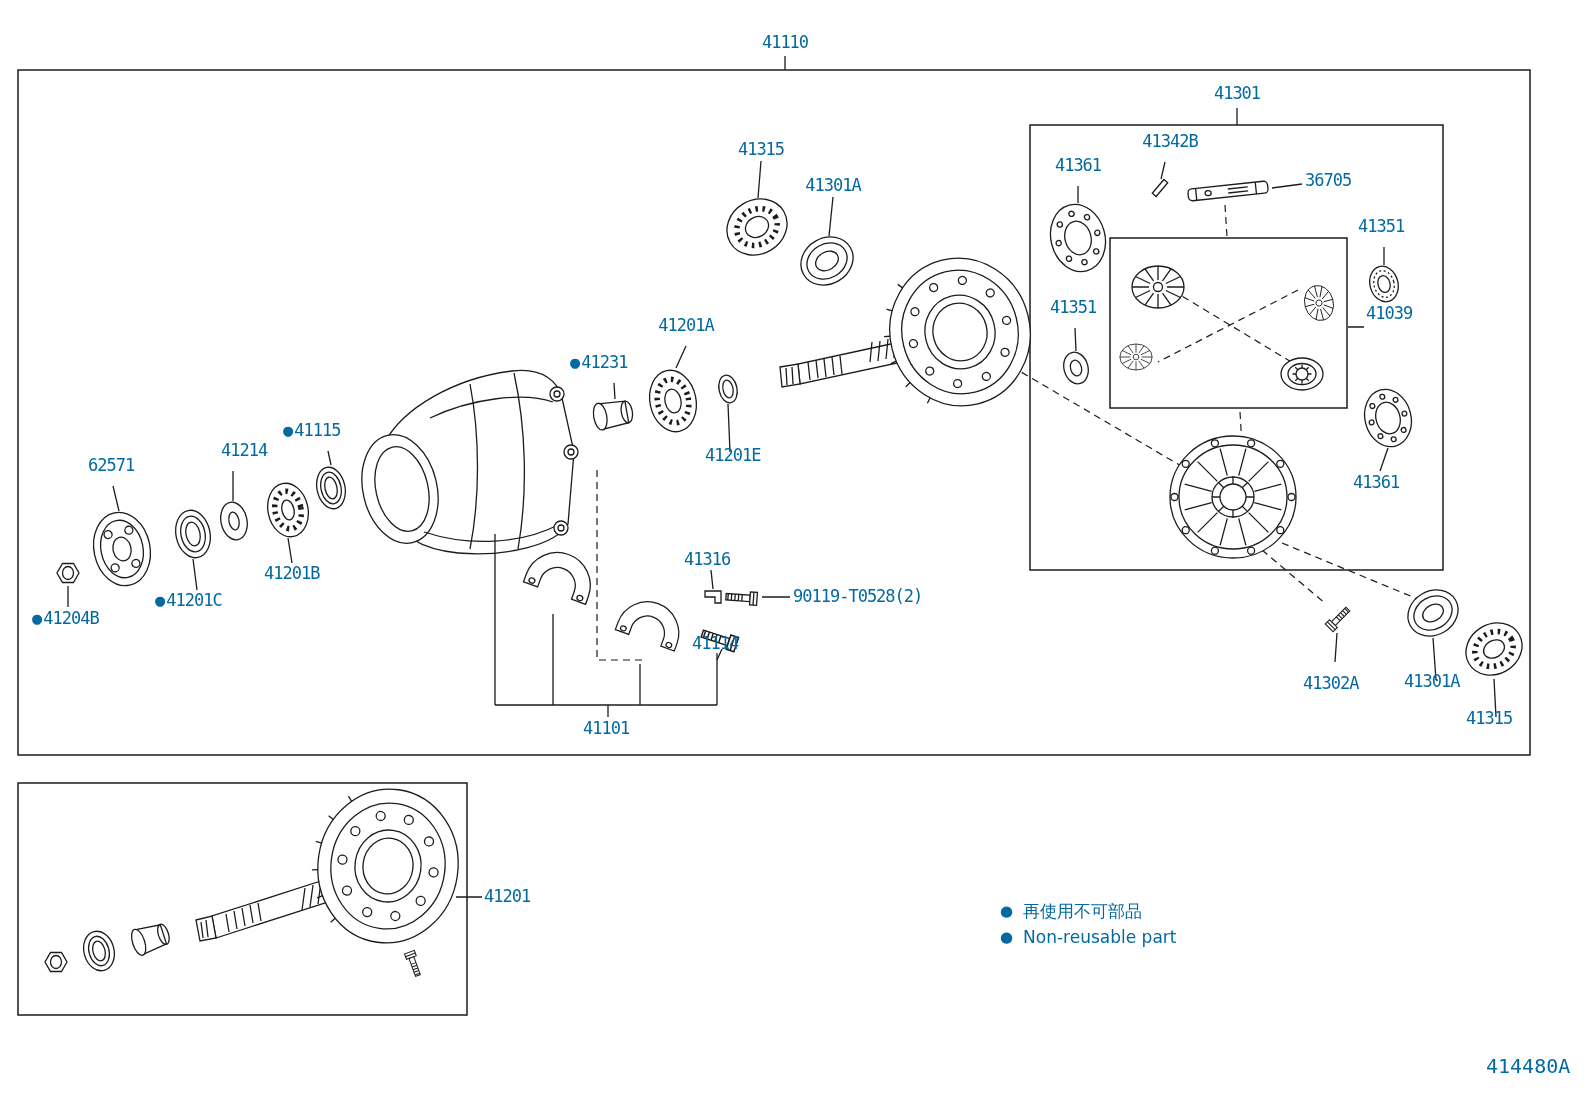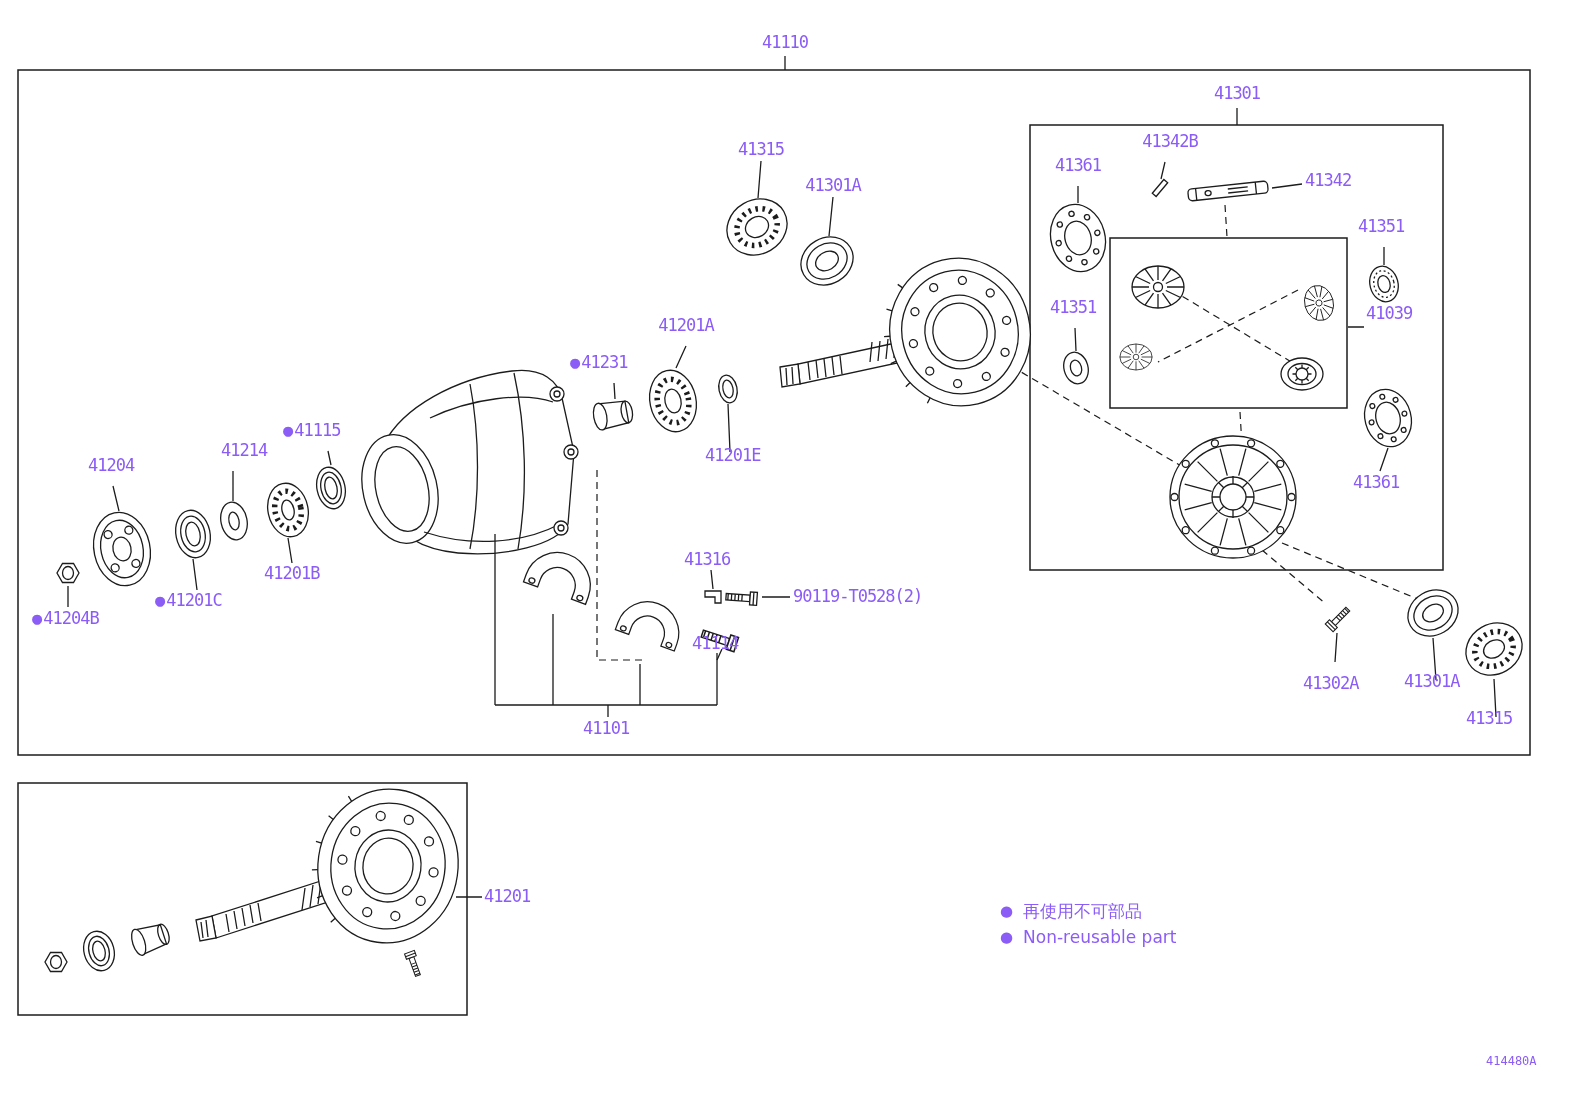--- a/index.html
+++ b/index.html
@@ -4,7 +4,7 @@
 <style>
   html,body{margin:0;padding:0;background:#fff;}
   .stage{position:relative;width:1592px;height:1099px;background:#fff;overflow:hidden;
-         font-family:"DejaVu Sans Mono", monospace;color:#8b5cf6;}
+         font-family:"DejaVu Sans Mono", monospace;color:#0369a1;}
   svg{position:absolute;left:0;top:0;}
   .s {fill:none;stroke:#1c1c1c;stroke-width:1.3;}
   .sf{fill:#ffffff;stroke:#1c1c1c;stroke-width:1.3;}

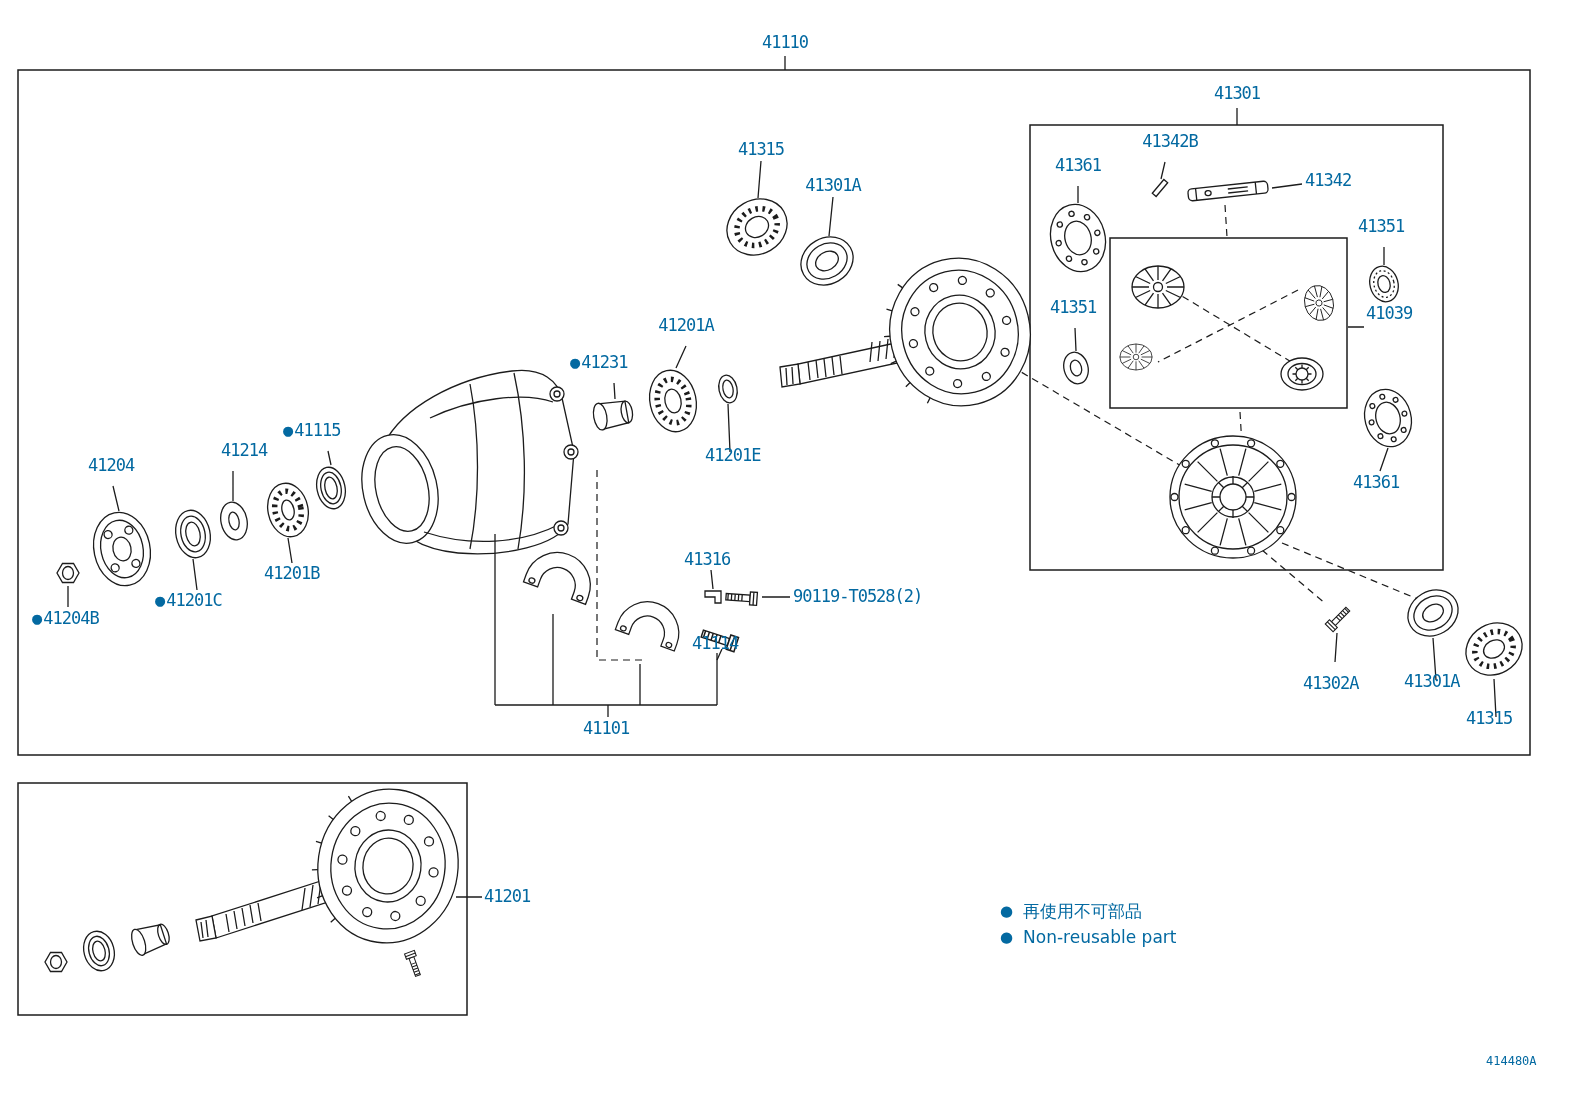--- a/index.html
+++ b/index.html
@@ -317,7 +317,7 @@
   <div class="lbl center" style="left:833px;top:176px"><span>41301A</span></div>
   <div class="lbl center" style="left:1170px;top:132px"><span>41342B</span></div>
   <div class="lbl center" style="left:1078px;top:156px"><span>41361</span></div>
-  <div class="lbl" style="left:1305px;top:171px"><span>41342</span></div>
+  <div class="lbl" style="left:1305px;top:171px"><span>36705</span></div>
   <div class="lbl" style="left:1358px;top:217px"><span>41351</span></div>
   <div class="lbl" style="left:1050px;top:298px"><span>41351</span></div>
   <div class="lbl" style="left:1366px;top:304px"><span>41039</span></div>

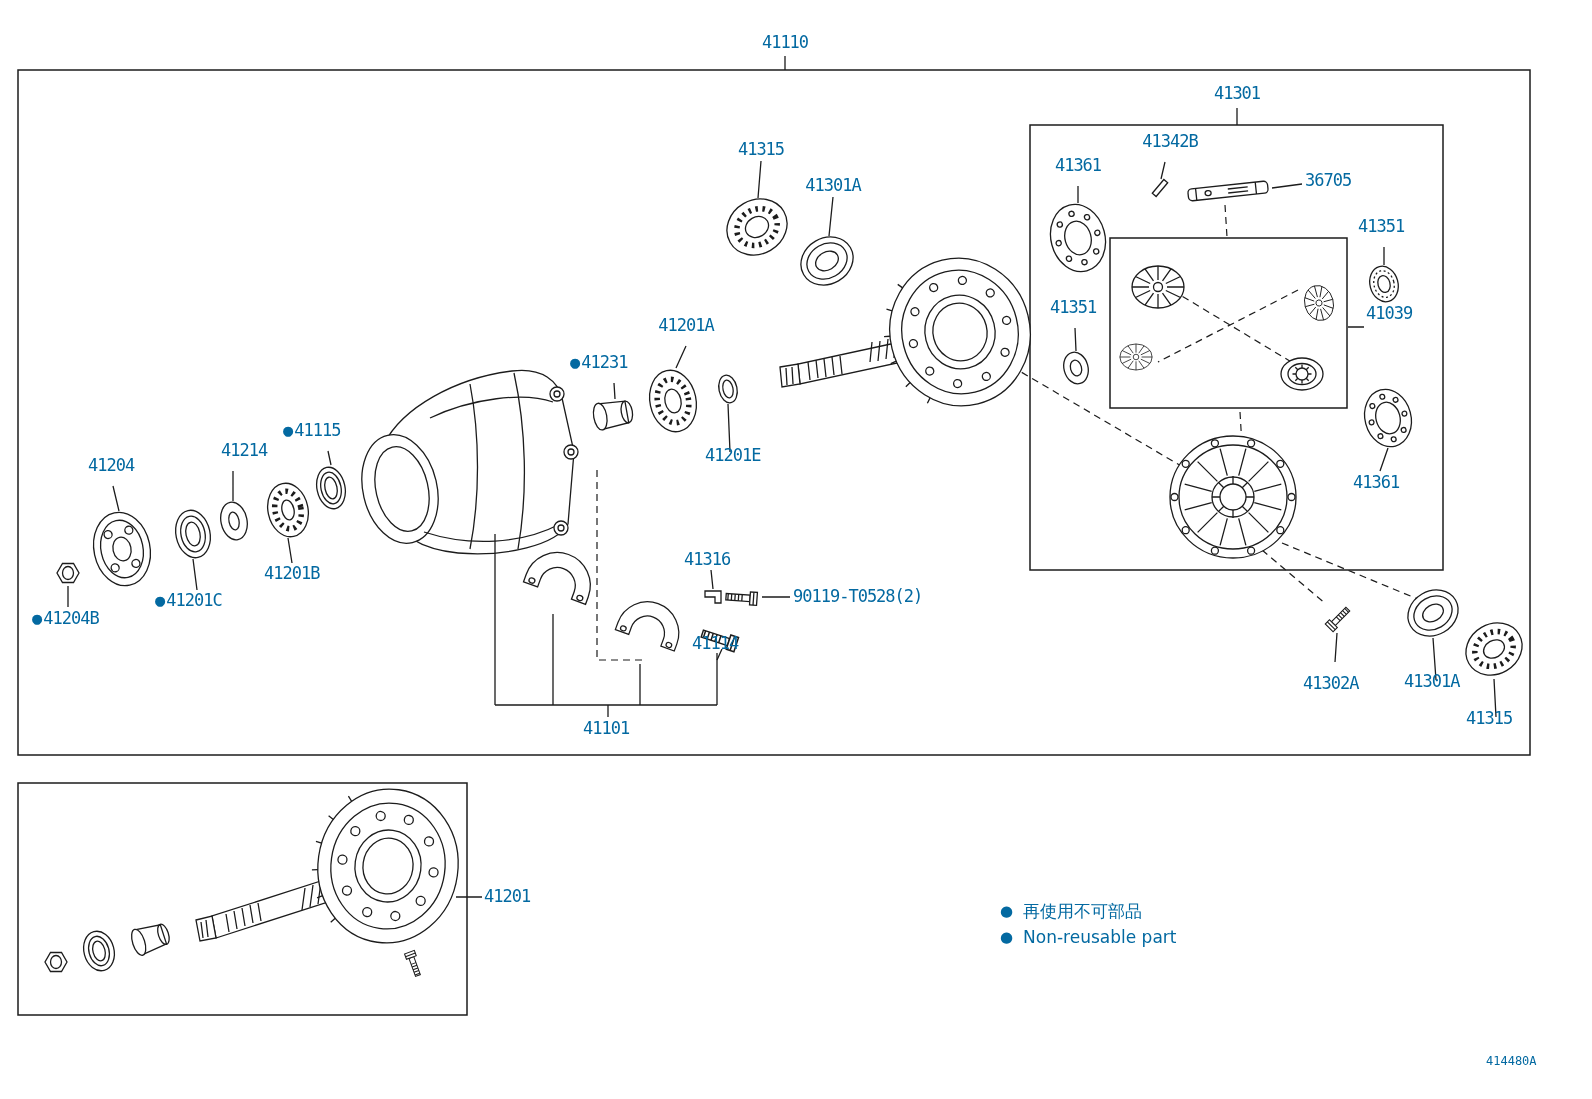--- a/index.html
+++ b/index.html
@@ -325,7 +325,7 @@
   <div class="lbl" style="left:570px;top:353px"><span class="blt">●</span><span>41231</span></div>
   <div class="lbl" style="left:283px;top:421px"><span class="blt">●</span><span>41115</span></div>
   <div class="lbl" style="left:221px;top:441px"><span>41214</span></div>
-  <div class="lbl" style="left:88px;top:456px"><span>41204</span></div>
+  <div class="lbl" style="left:88px;top:456px"><span>62571</span></div>
   <div class="lbl" style="left:264px;top:564px"><span>41201B</span></div>
   <div class="lbl" style="left:155px;top:591px"><span class="blt">●</span><span>41201C</span></div>
   <div class="lbl" style="left:32px;top:609px"><span class="blt">●</span><span>41204B</span></div>

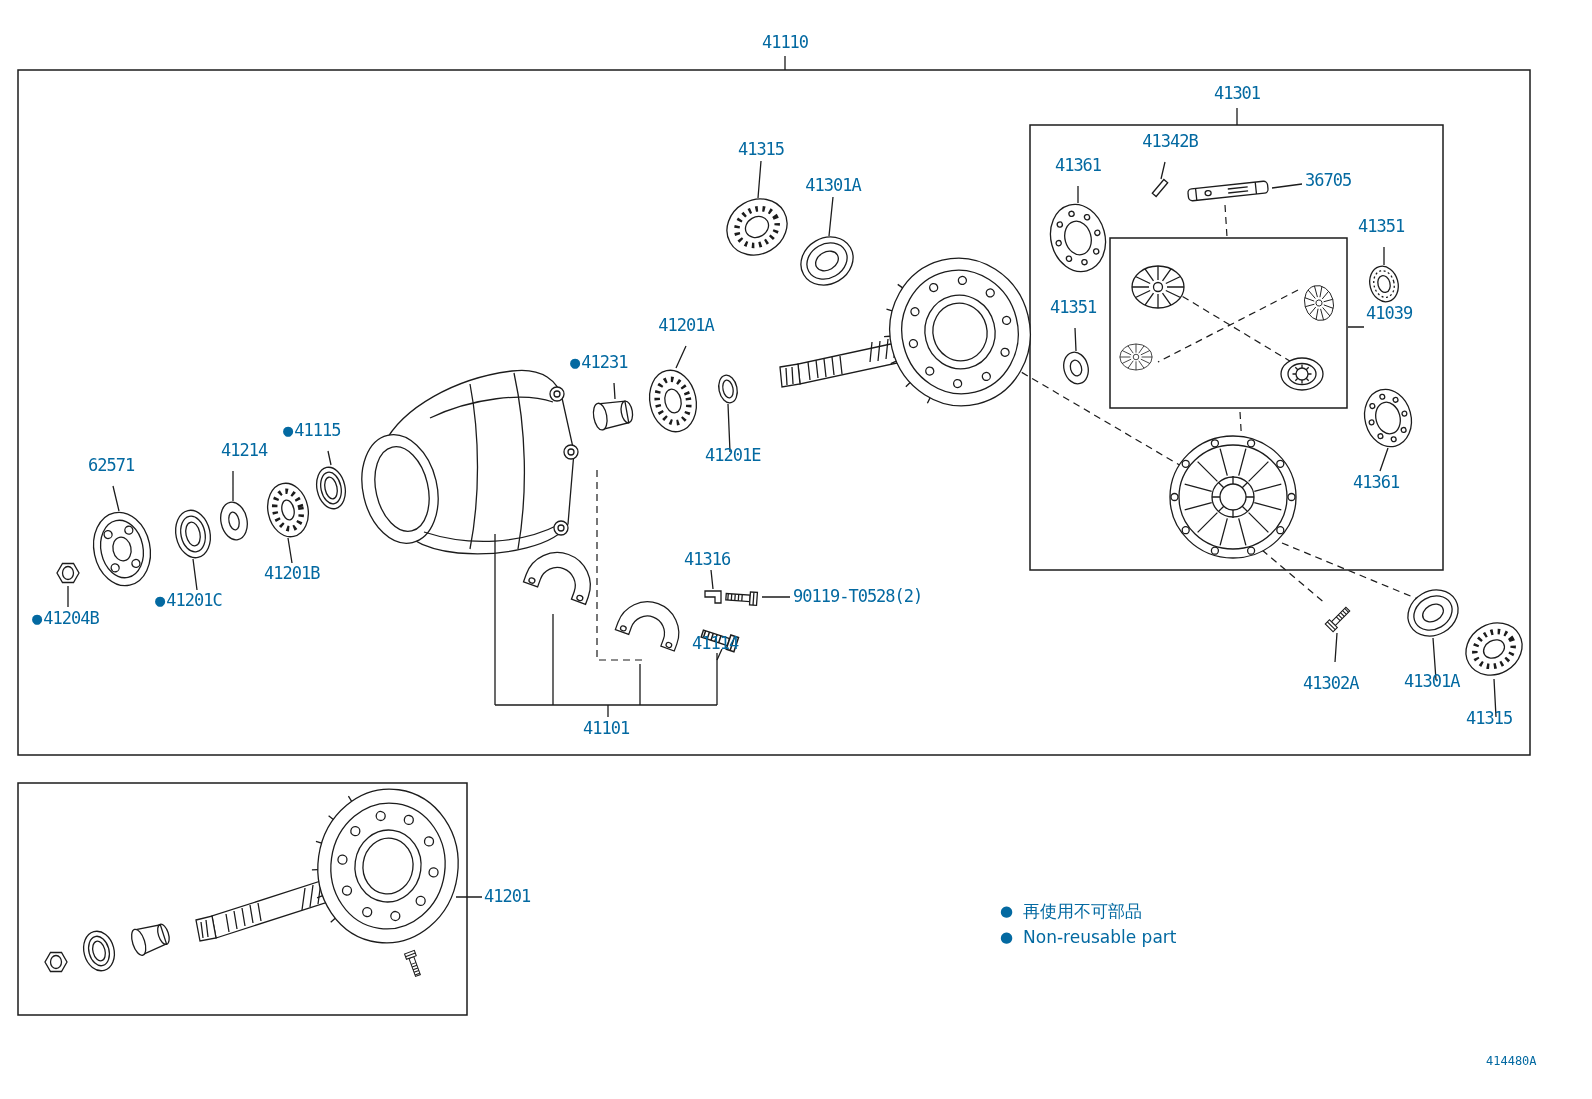--- a/index.html
+++ b/index.html
@@ -18,7 +18,7 @@
           font-family:"DejaVu Sans", sans-serif;}
   .legend .row{display:flex;align-items:center;gap:10px;}
   .legend .dot{font-size:15px;}
-  .code{position:absolute;left:1486px;top:1054px;font-size:12px;letter-spacing:0;}
+  .code{position:absolute;left:1486px;top:1054px;font-size:20px;letter-spacing:0;}
 </style>
 </head>
 <body>

